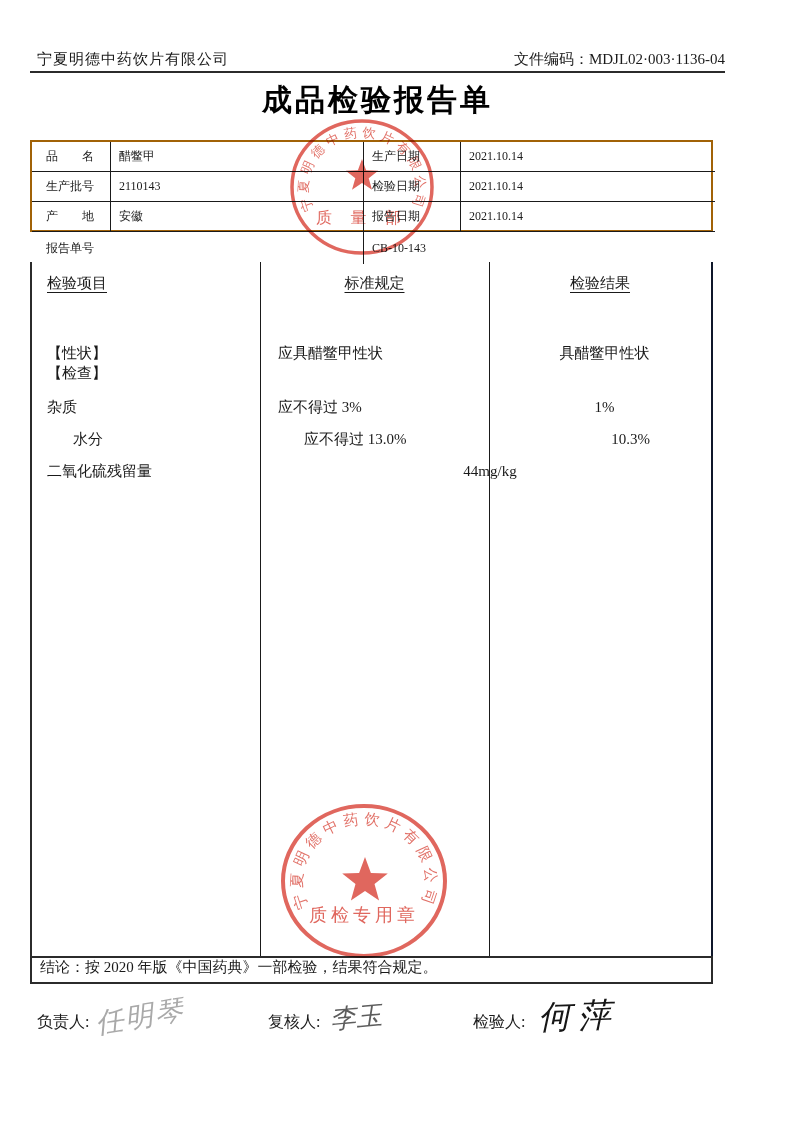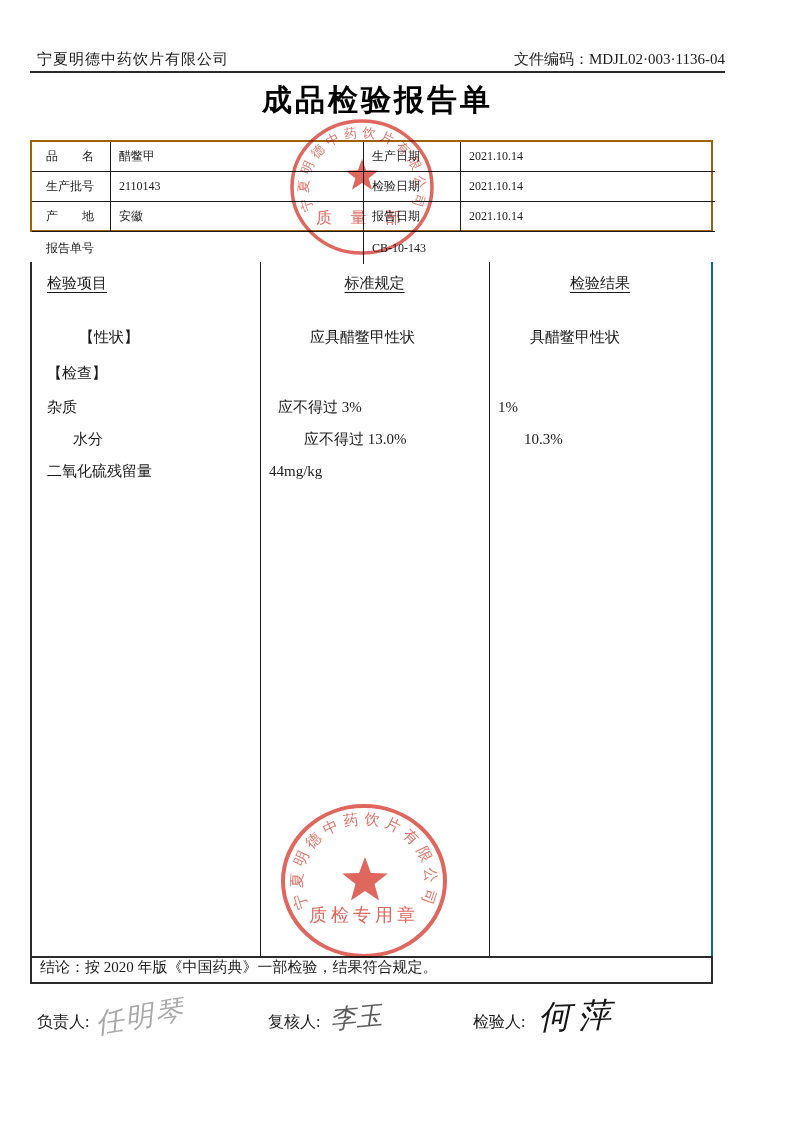--- a/index.html
+++ b/index.html
@@ -30,7 +30,7 @@
 
   
   .detail{position:absolute;left:30px;top:262px;width:683px;height:694px;
-          border-left:2px solid #2b2b2b;border-right:2px solid #0369a1;
+          border-left:2px solid #2b2b2b;border-right:2px solid #0f172a;
           box-sizing:border-box;font-size:15px;}
   .vline{position:absolute;top:0;width:1px;height:100%;background:#1a1a1a;}
   .vline.v1{left:228px;} .vline.v2{left:457px;}

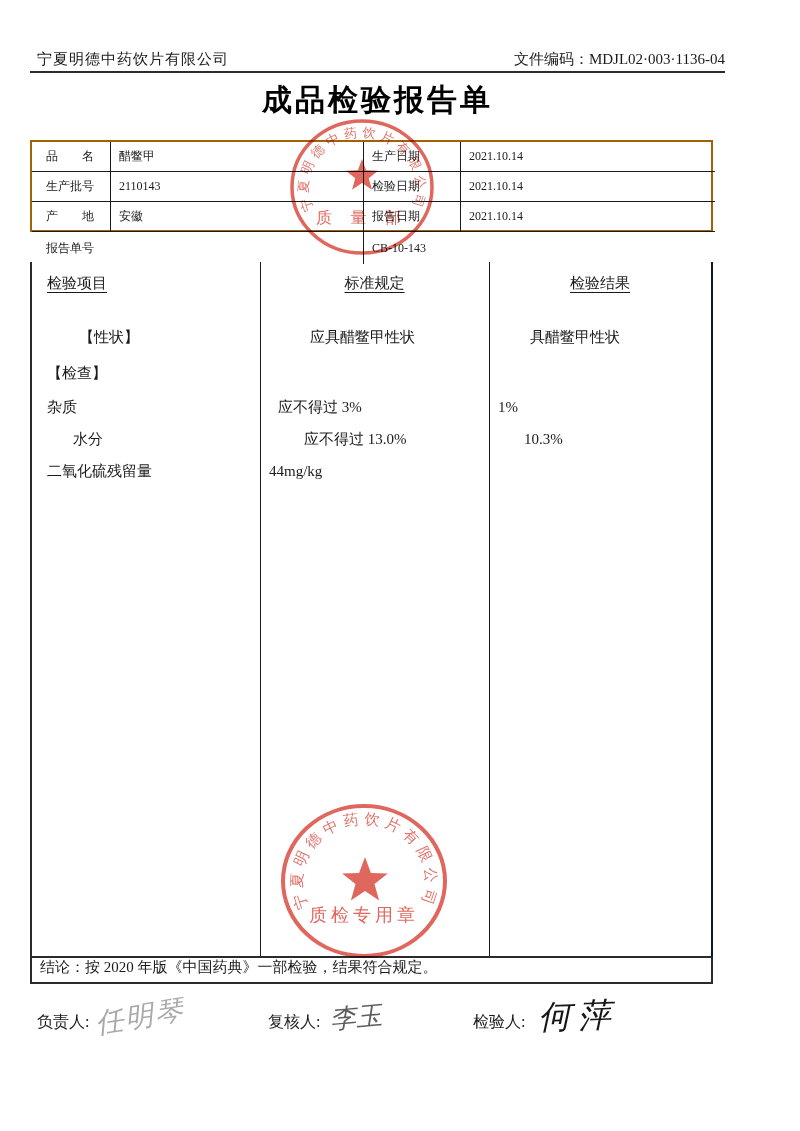--- a/index.html
+++ b/index.html
@@ -41,7 +41,7 @@
   .dhead{top:10px;}
   .dhead span{text-decoration:underline;text-underline-offset:4px;}
   .dhead .c2,.dhead .c3{text-align:center;padding-left:0;}
-  .r0{top:64px;margin-left:32px;} .r1{top:100px;} .r2{top:134px;} .r3{top:166px;margin-left:26px;} .r4{top:198px;}
+  .r0{top:80px;} .r1{top:100px;} .r2{top:134px;} .r3{top:166px;margin-left:26px;} .r4{top:198px;}
 
   
   .conclusion{position:absolute;left:30px;top:956px;width:683px;height:28px;

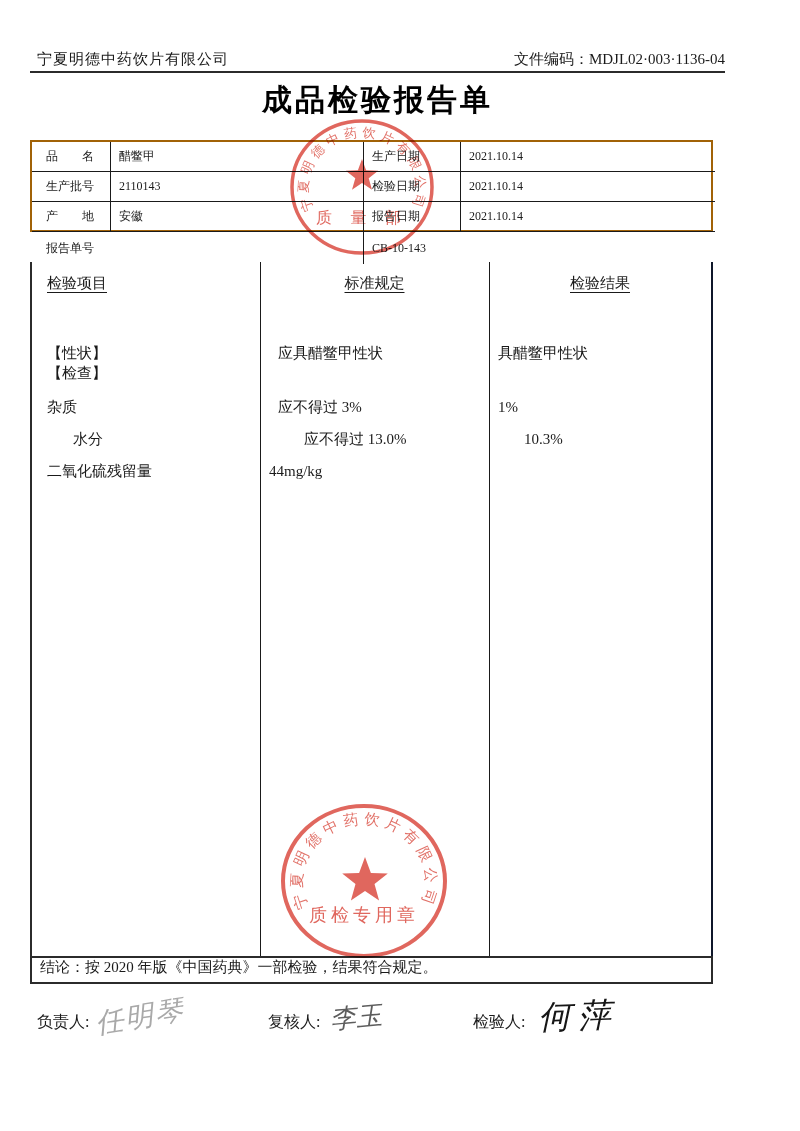--- a/index.html
+++ b/index.html
@@ -37,7 +37,7 @@
   .drow{position:absolute;left:0;width:100%;display:flex;line-height:22px;}
   .drow .c1{width:228px;padding-left:15px;box-sizing:border-box;}
   .drow .c2{width:229px;padding-left:18px;box-sizing:border-box;}
-  .drow .c3{flex:1;padding-left:9px;box-sizing:border-box;}
+  .drow .c3{flex:1;padding-left:9px;box-sizing:border-box;text-align:center;}
   .dhead{top:10px;}
   .dhead span{text-decoration:underline;text-underline-offset:4px;}
   .dhead .c2,.dhead .c3{text-align:center;padding-left:0;}

